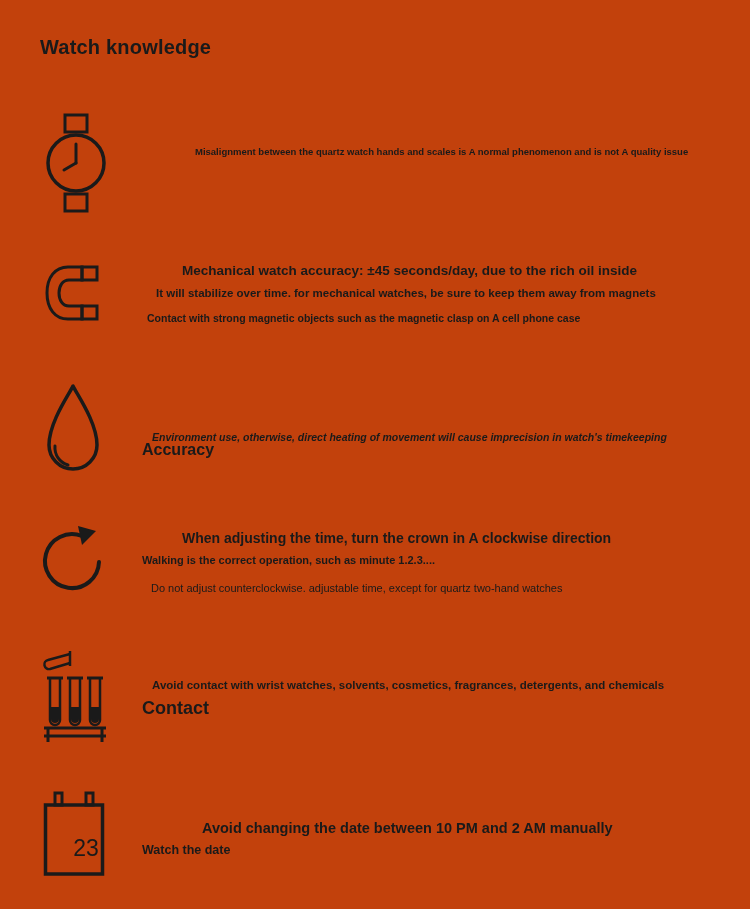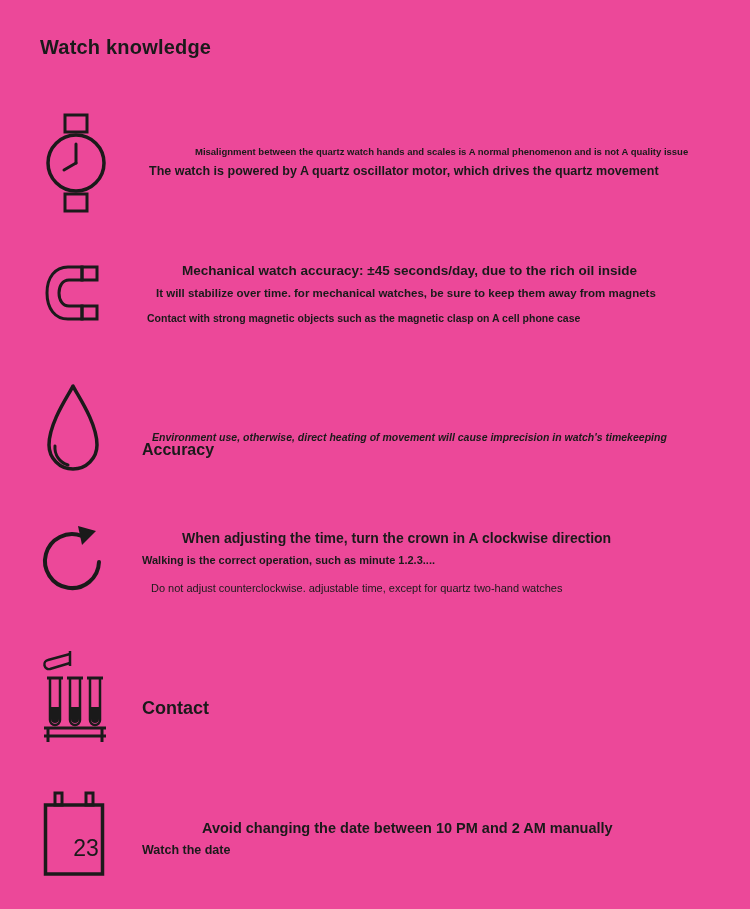--- a/index.html
+++ b/index.html
@@ -7,7 +7,7 @@
     position: relative;
     width: 750px;
     height: 909px;
-    background: #ec4899;
+    background: #c2410c;
     font-family: "Liberation Sans", sans-serif;
     color: #1a1a1a;
     overflow: hidden;

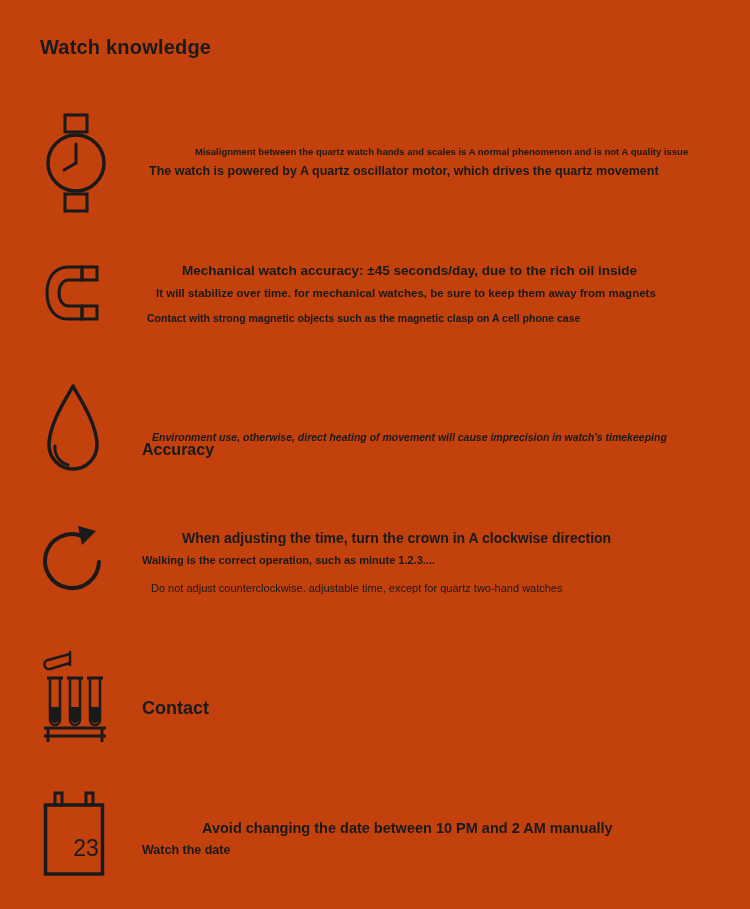--- a/index.html
+++ b/index.html
@@ -59,7 +59,6 @@
       </svg>
     </div>
     <div class="line" style="left:166px; top:34px; font-size:9.5px;padding-left:29px;">Misalignment between the quartz watch hands and scales is A normal phenomenon and is not A quality issue</div>
-    <div class="line" style="left:149px; top:52px; font-size:12.5px;">The watch is powered by A quartz oscillator motor, which drives the quartz movement</div>
   </section>
 
   <section class="section" style="top:258px; height:75px;">

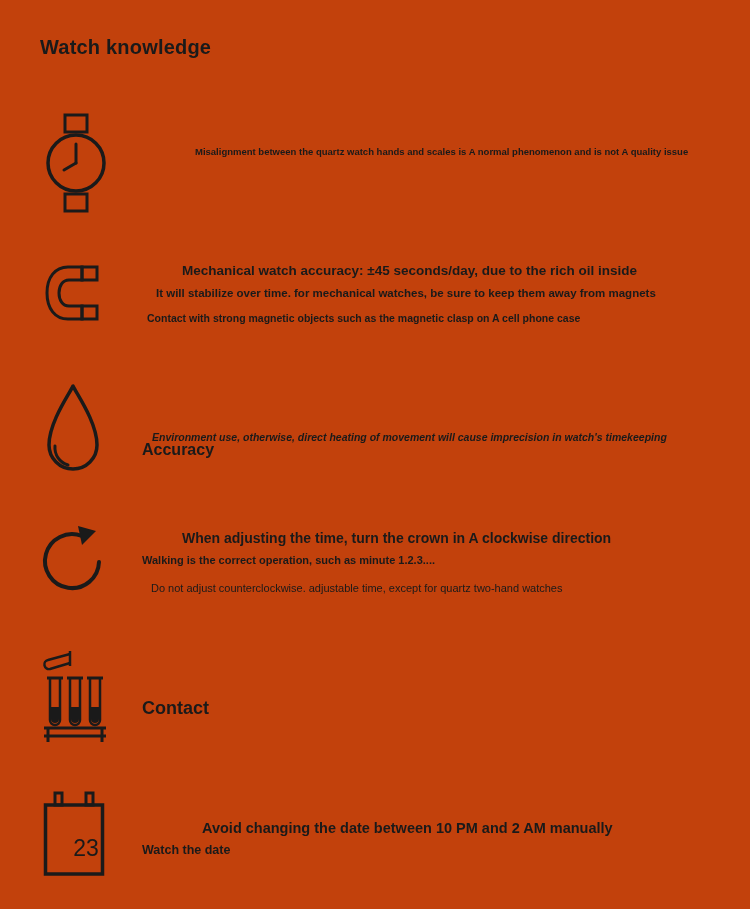--- a/index.html
+++ b/index.html
@@ -121,6 +121,7 @@
         <path d="M64 80 V94" stroke-width="3"></path>
       </svg>
     </div>
+    <div class="line" style="left:152px; top:34px; font-size:11.5px;">Avoid contact with wrist watches, solvents, cosmetics, fragrances, detergents, and chemicals</div>
     <div class="line" style="left:142px; top:53px; font-size:18px;">Contact</div>
   </section>
 

